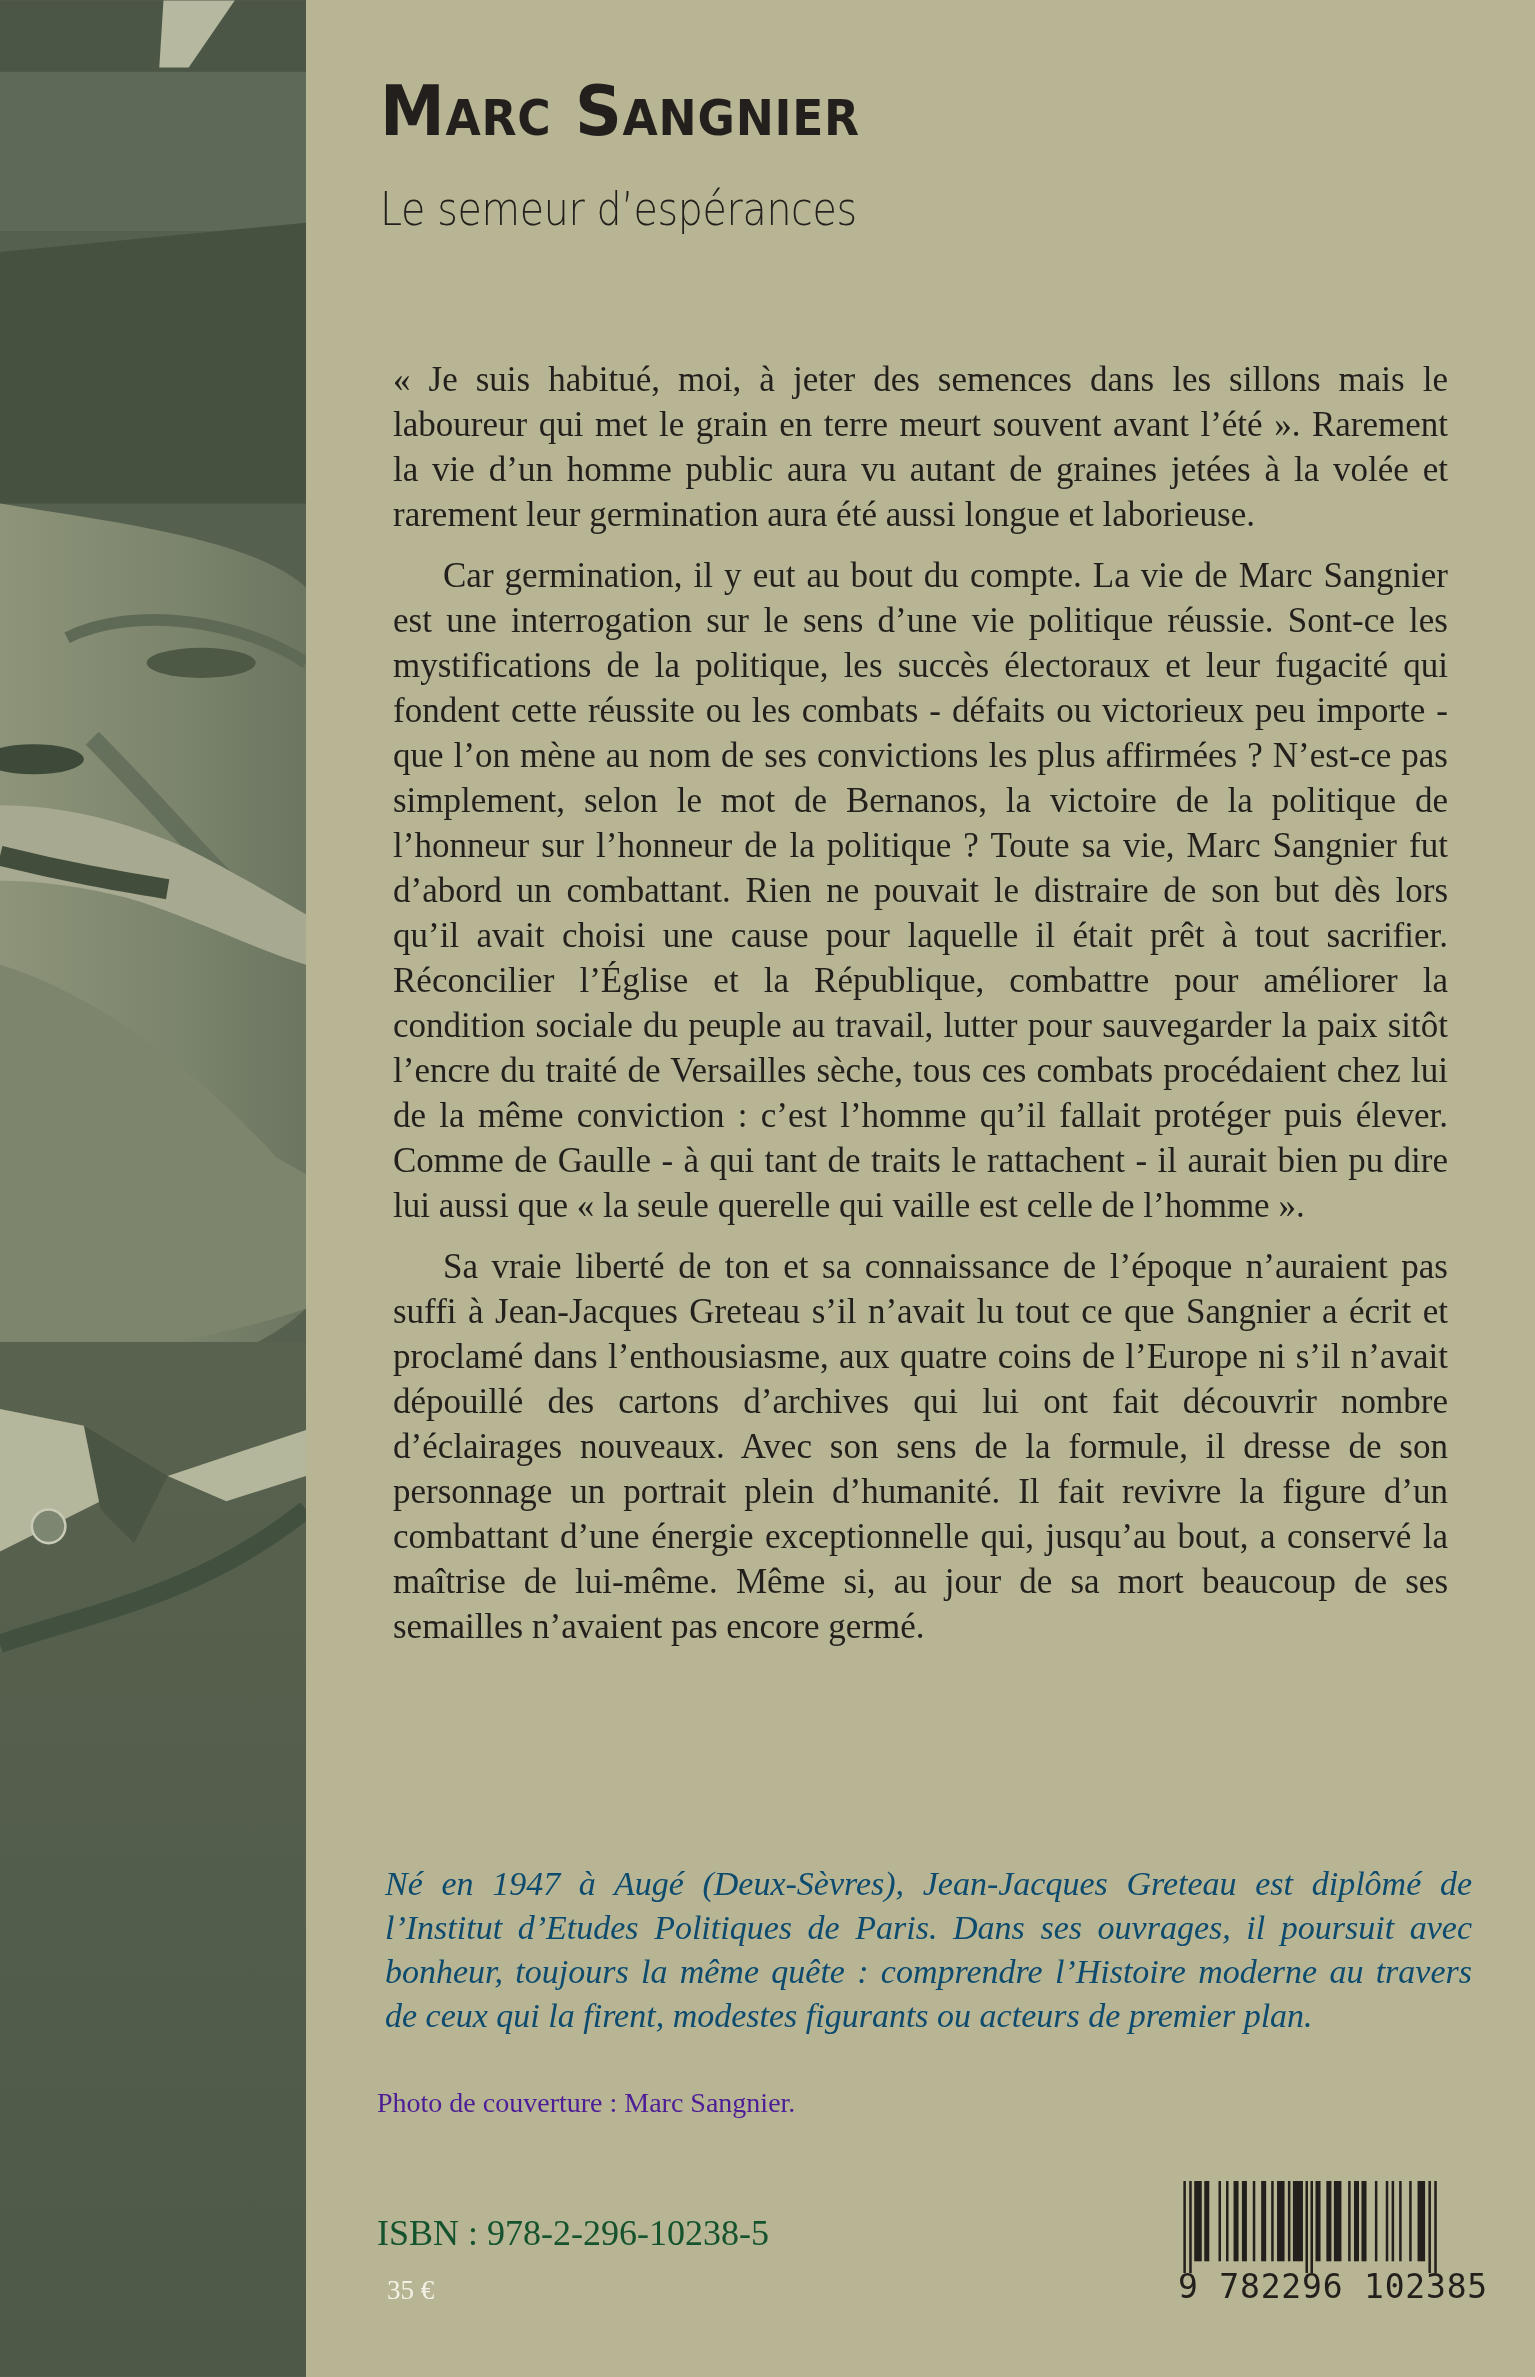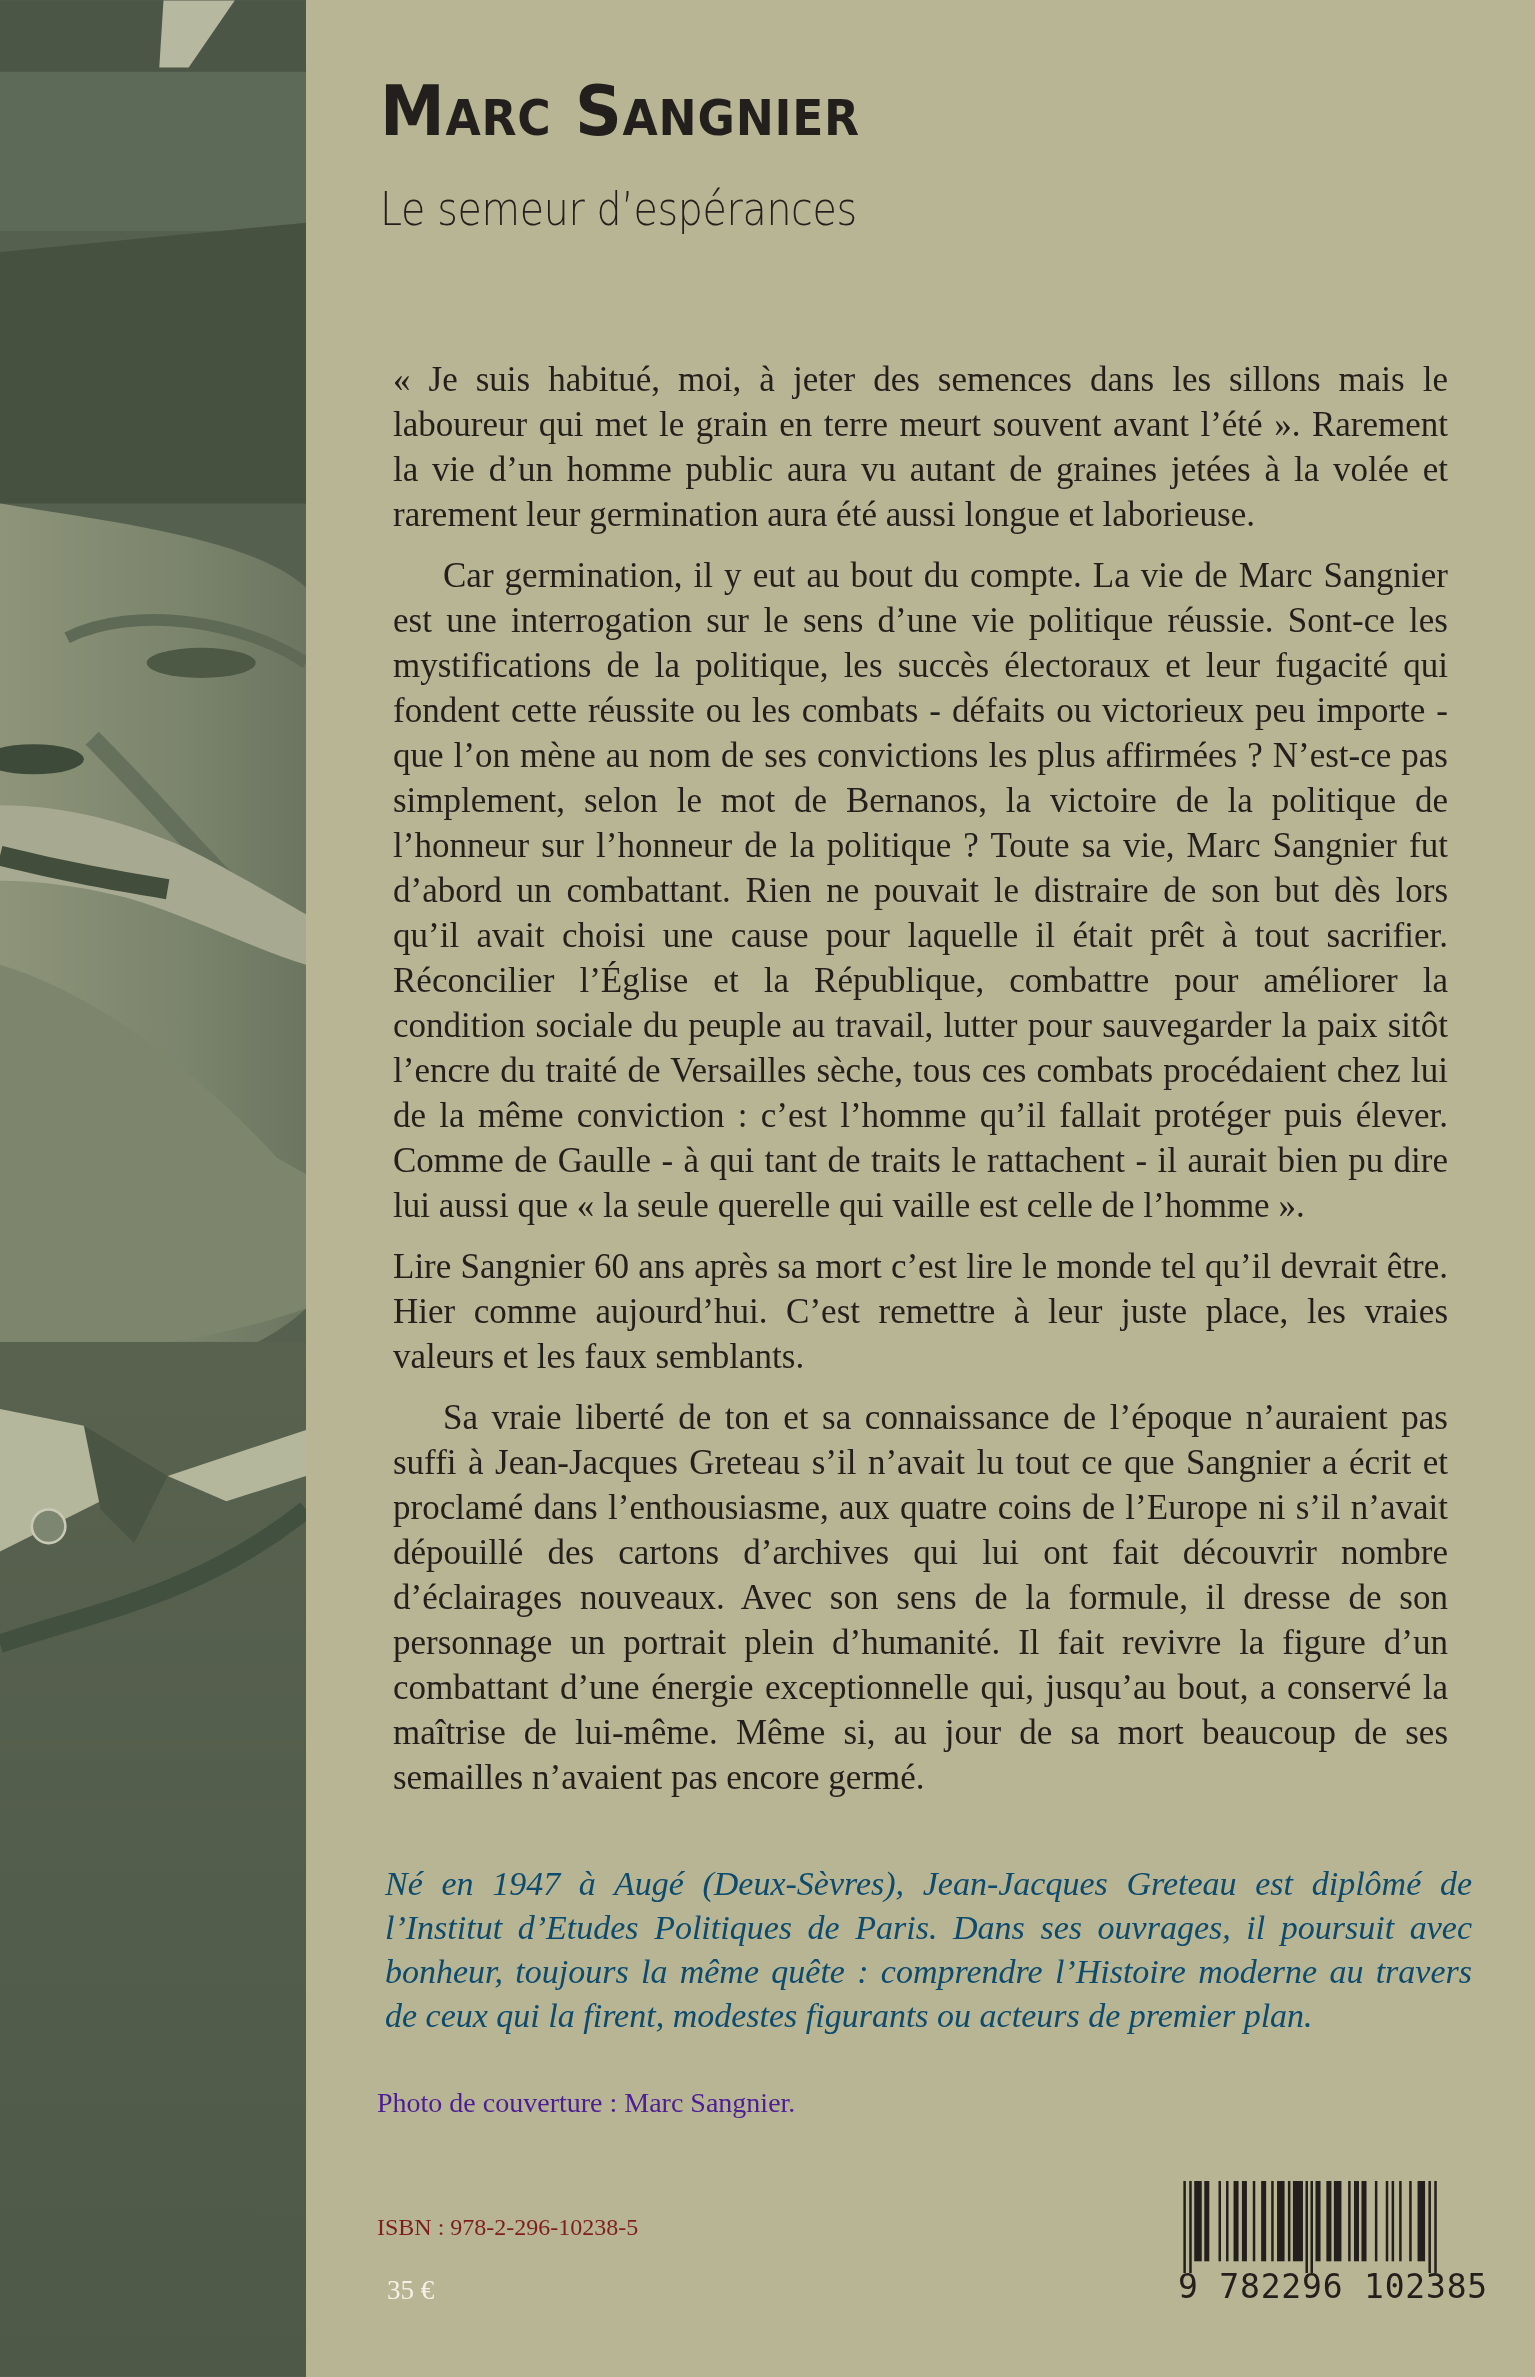--- a/index.html
+++ b/index.html
@@ -202,7 +202,6 @@
   <div class="body-text">
     <p>« Je suis habitué, moi, à jeter des semences dans les sillons mais le laboureur qui met le grain en terre meurt souvent avant l’été ». Rarement la vie d’un homme public aura vu autant de graines jetées à la volée et rarement leur germination aura été aussi longue et laborieuse.</p>
     <p class="indent">Car germination, il y eut au bout du compte. La vie de Marc Sangnier est une interrogation sur le sens d’une vie politique réussie. Sont-ce les mystifications de la politique, les succès électoraux et leur fugacité qui fondent cette réussite ou les combats - défaits ou victorieux peu importe - que l’on mène au nom de ses convictions les plus affirmées ? N’est-ce pas simplement, selon le mot de Bernanos, la victoire de la politique de l’honneur sur l’honneur de la politique ? Toute sa vie, Marc Sangnier fut d’abord un combattant. Rien ne pouvait le distraire de son but dès lors qu’il avait choisi une cause pour laquelle il était prêt à tout sacrifier. Réconcilier l’Église et la République, combattre pour améliorer la condition sociale du peuple au travail, lutter pour sauvegarder la paix sitôt l’encre du traité de Versailles sèche, tous ces combats procédaient chez lui de la même conviction : c’est l’homme qu’il fallait protéger puis élever. Comme de Gaulle - à qui tant de traits le rattachent - il aurait bien pu dire lui aussi que « la seule querelle qui vaille est celle de l’homme ».</p>
-    <p class="cont">Lire Sangnier 60 ans après sa mort c’est lire le monde tel qu’il devrait être. Hier comme aujourd’hui. C’est remettre à leur juste place, les vraies valeurs et les faux semblants.</p>
     <p class="indent">Sa vraie liberté de ton et sa connaissance de l’époque n’auraient pas suffi à Jean-Jacques Greteau s’il n’avait lu tout ce que Sangnier a écrit et proclamé dans l’enthousiasme, aux quatre coins de l’Europe ni s’il n’avait dépouillé des cartons d’archives qui lui ont fait découvrir nombre d’éclairages nouveaux. Avec son sens de la formule, il dresse de son personnage un portrait plein d’humanité. Il fait revivre la figure d’un combattant d’une énergie exceptionnelle qui, jusqu’au bout, a conservé la maîtrise de lui-même. Même si, au jour de sa mort beaucoup de ses semailles n’avaient pas encore germé.</p>
   </div>
 

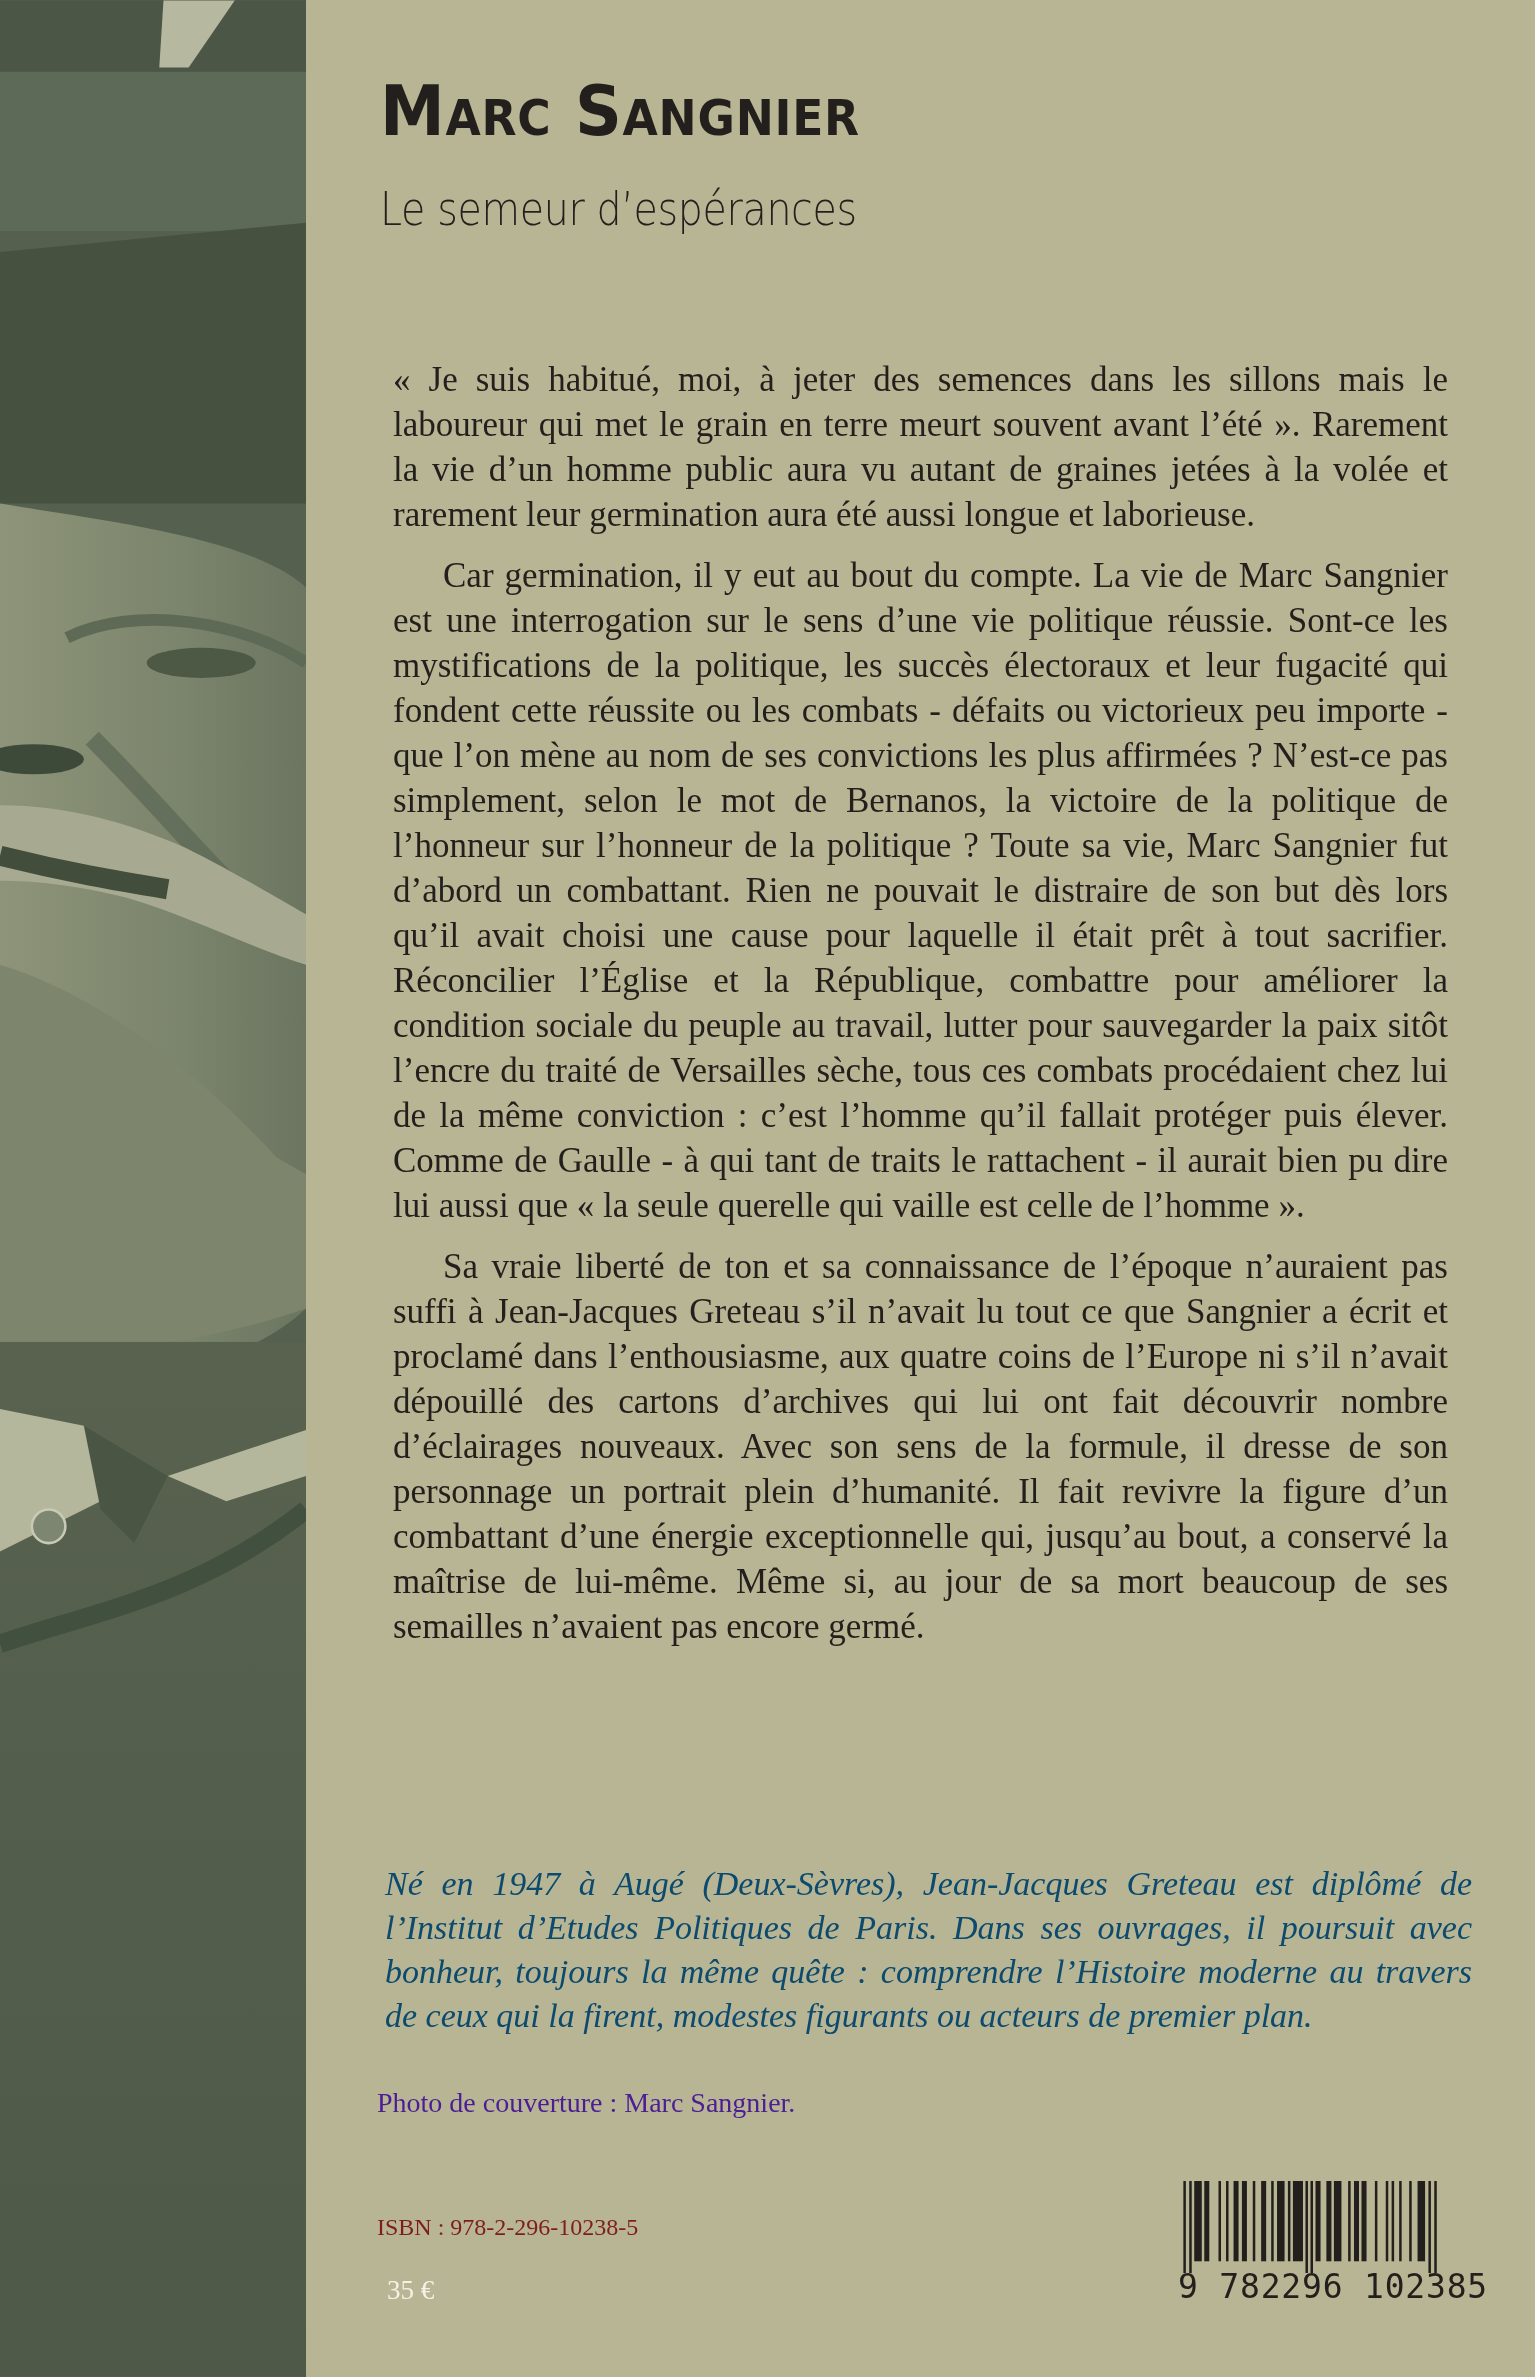--- a/index.html
+++ b/index.html
@@ -106,9 +106,9 @@
       position: absolute;
       left: 71px; top: 2215px;
       font-family: "Liberation Serif", serif;
-      font-size: 24px;
-      line-height: 1;
-      color: #7f1d1d;
+      font-size: 36px;
+      line-height: 1;
+      color: #14532d;
       margin: 0;
     }
     .price {

